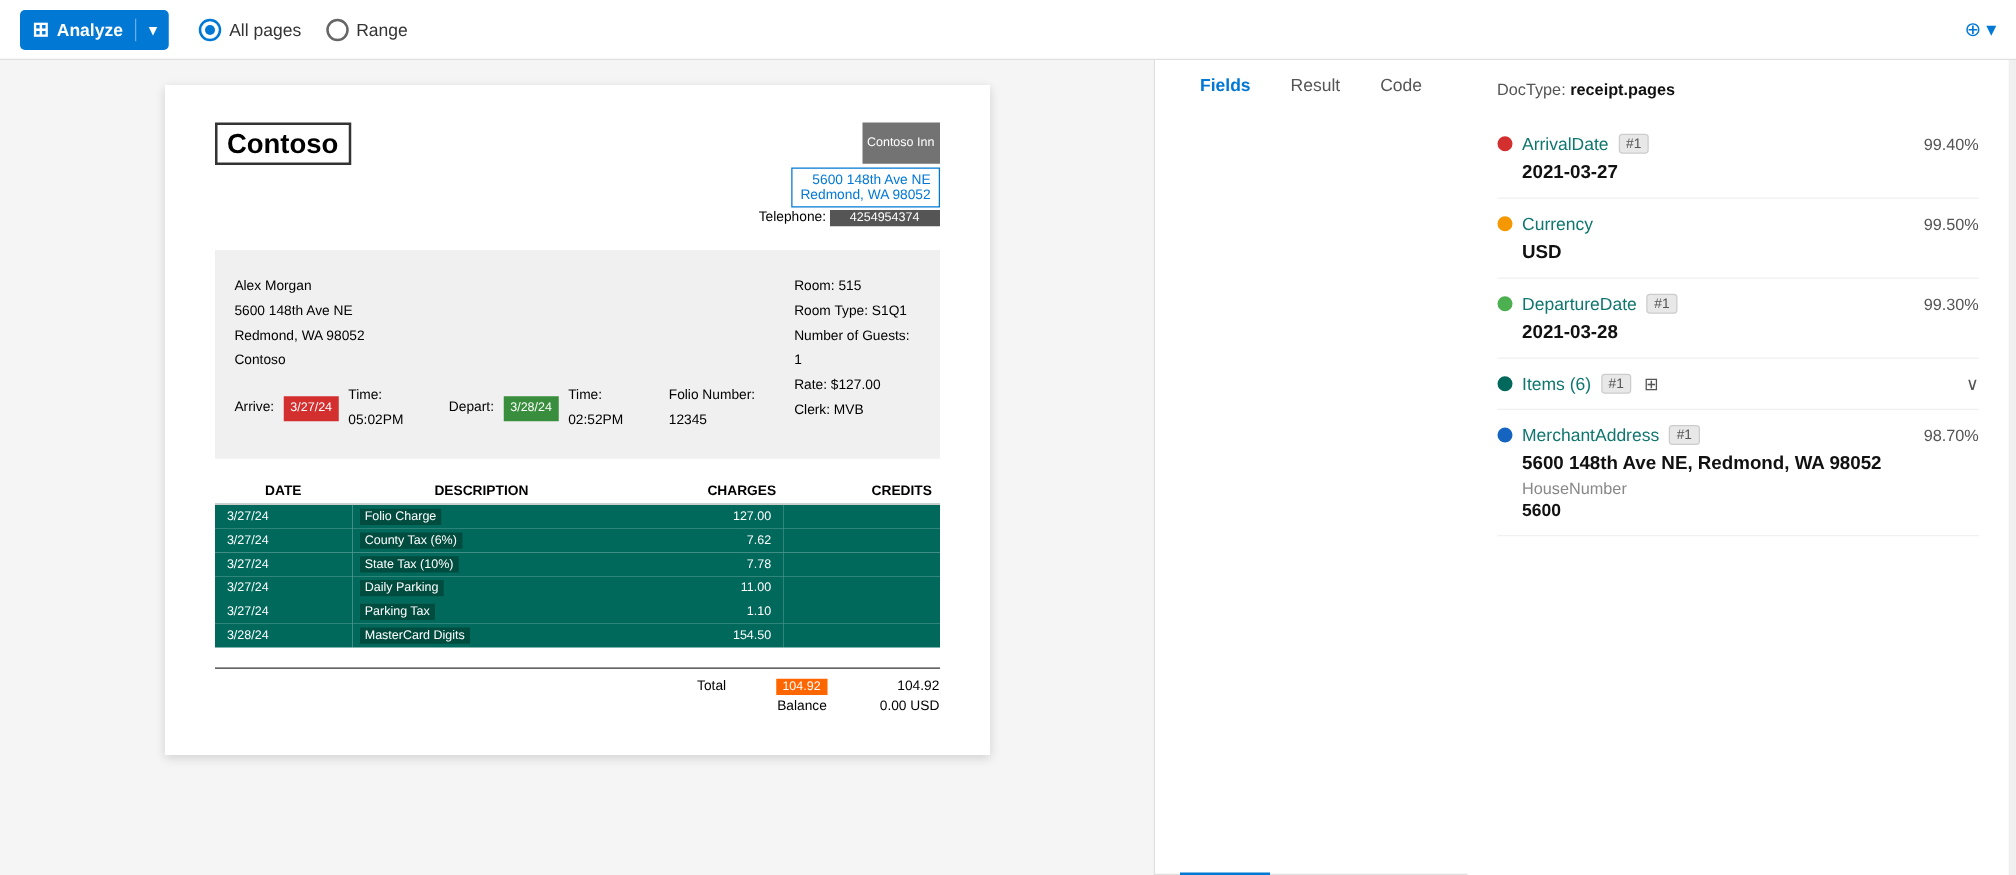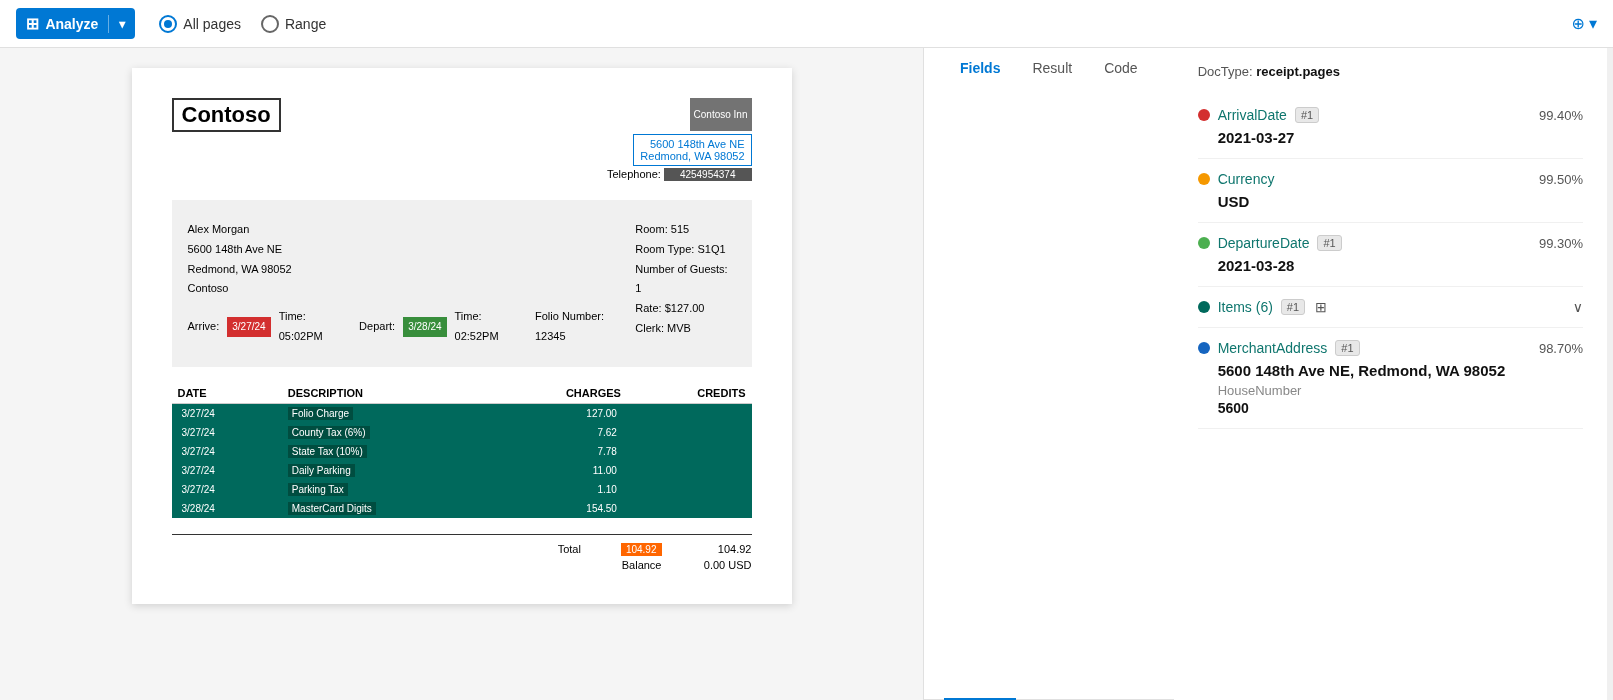--- a/index.html
+++ b/index.html
@@ -69,7 +69,7 @@
 
     
     .charges-table { width: 100%; font-size: 11px; border-collapse: collapse; margin-bottom: 16px; }
-    .charges-table th { font-weight: 600; padding: 4px 6px; text-align: left; border-bottom: 1px solid #ccc; }
+    .charges-table th { font-weight: 600; padding: 4px 6px; text-align: center; border-bottom: 1px solid #ccc; }
     .charges-table th.right { text-align: right; }
     .charges-table td { padding: 3px 6px; }
     .row-teal { background: #00695c; color: #fff; }

